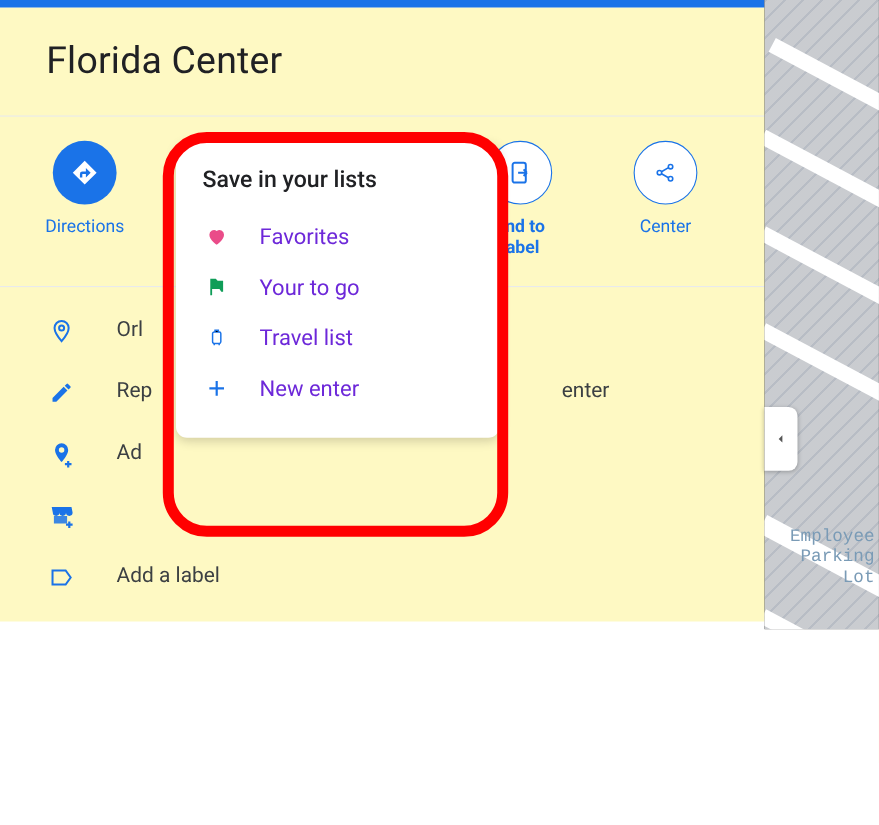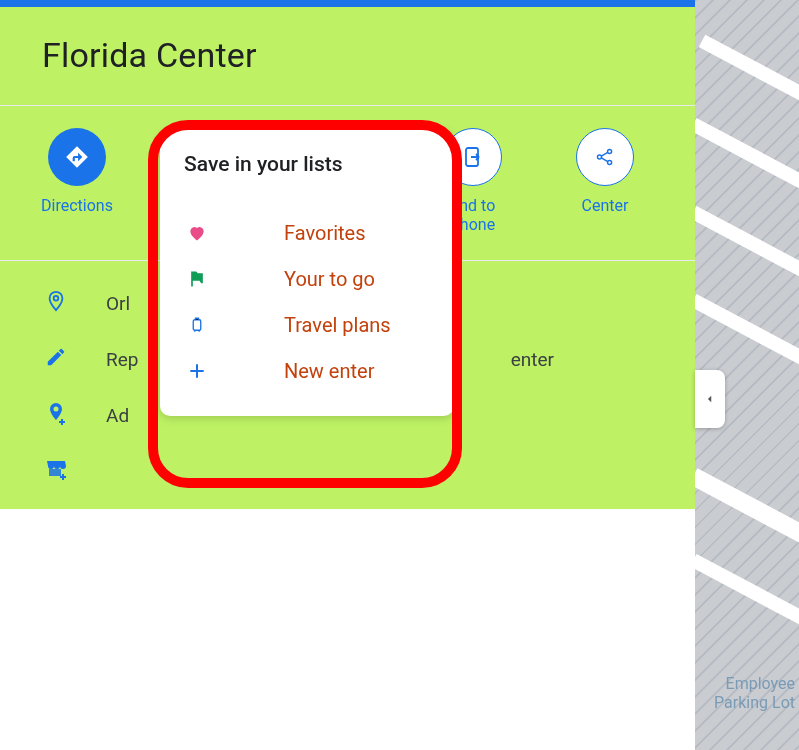--- a/index.html
+++ b/index.html
@@ -18,7 +18,7 @@
   }
   .panel {
     width: 774px;
-    background: #bef264;
+    background: #fef9c3;
     position: relative;
   }
   .title-row {

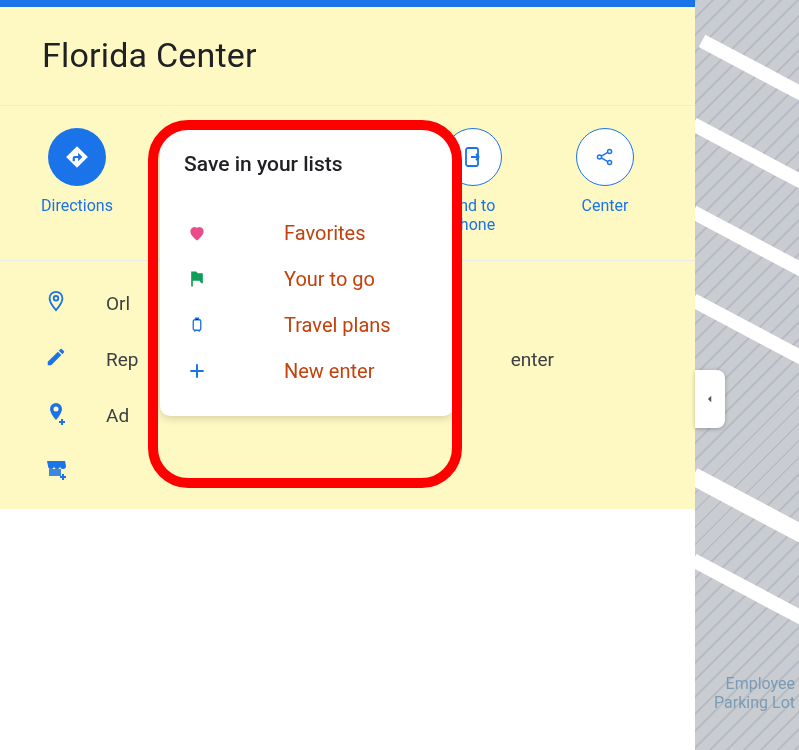--- a/index.html
+++ b/index.html
@@ -106,7 +106,7 @@
     font-size: 21px;
     color: #202124;
     font-weight: 500;
-    margin-bottom: 34px;
+    margin-bottom: 16px;
   }
   .popup-item {
     display: flex;

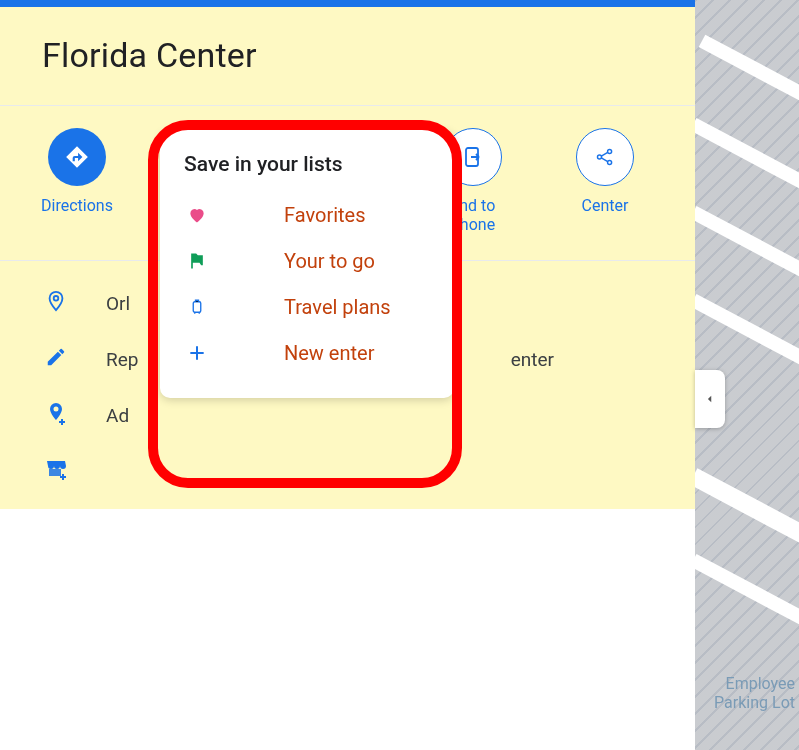--- a/index.html
+++ b/index.html
@@ -114,8 +114,7 @@
     padding: 10px 0;
     cursor: pointer;
     font-size: 20px;
-    color: #c2410c;
-    gap: 48px;
+    color: #6d28d9;
   }
   .popup-item .pi-icon {
     width: 26px;

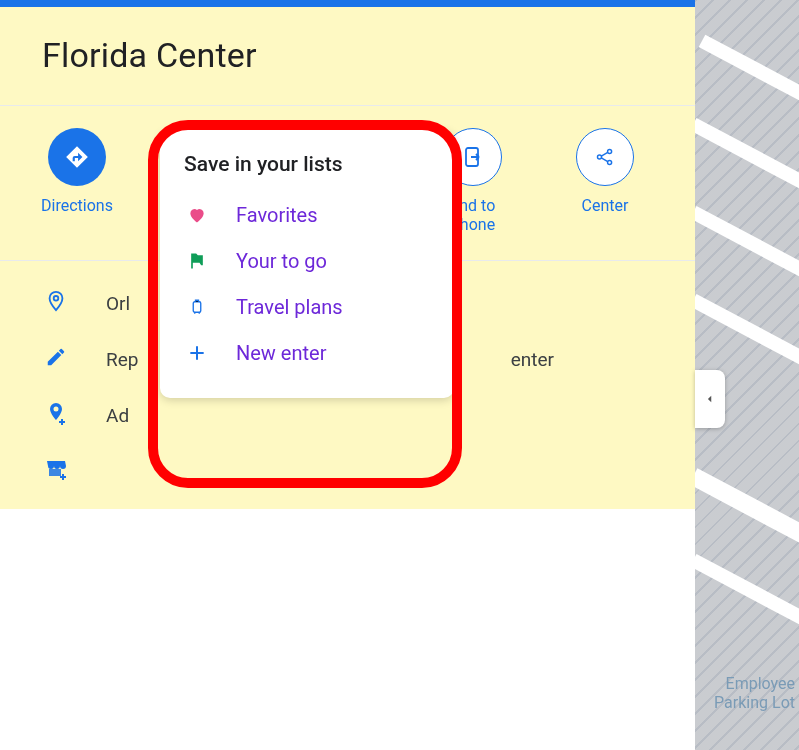--- a/index.html
+++ b/index.html
@@ -204,7 +204,7 @@
     <div class="spacer-action"></div>
     <div class="spacer-action"></div>
 
-    <div class="action" style="margin-left:-24px;">
+    <div class="action" style="margin-left:-24px;font-weight:bold;">
       <div class="action-circle outlined">
         <svg width="24" height="24" viewBox="0 0 24 24">
             <path fill="none" stroke="#1a73e8" stroke-width="1.8" d="M7 3h8a2 2 0 0 1 2 2v14a2 2 0 0 1-2 2H7a2 2 0 0 1-2-2V5a2 2 0 0 1 2-2z"></path>

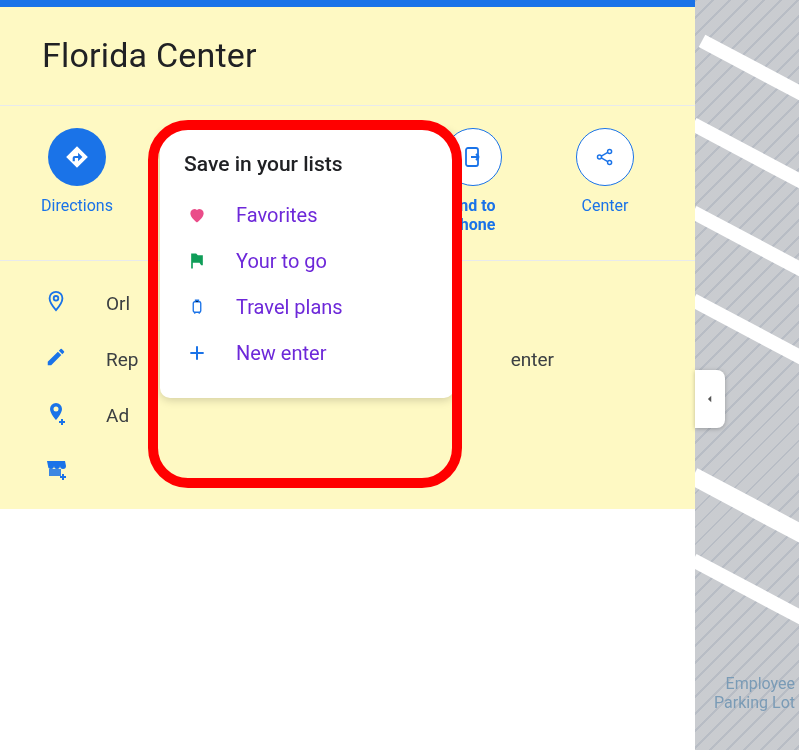--- a/index.html
+++ b/index.html
@@ -212,7 +212,7 @@
           </svg>
       </div>
       <span class="action-label">end to</span>
-      <span class="action-label">phone</span>
+      <span class="action-label">label</span>
     </div>
 
     <div class="action" style="margin-left:-8px;">

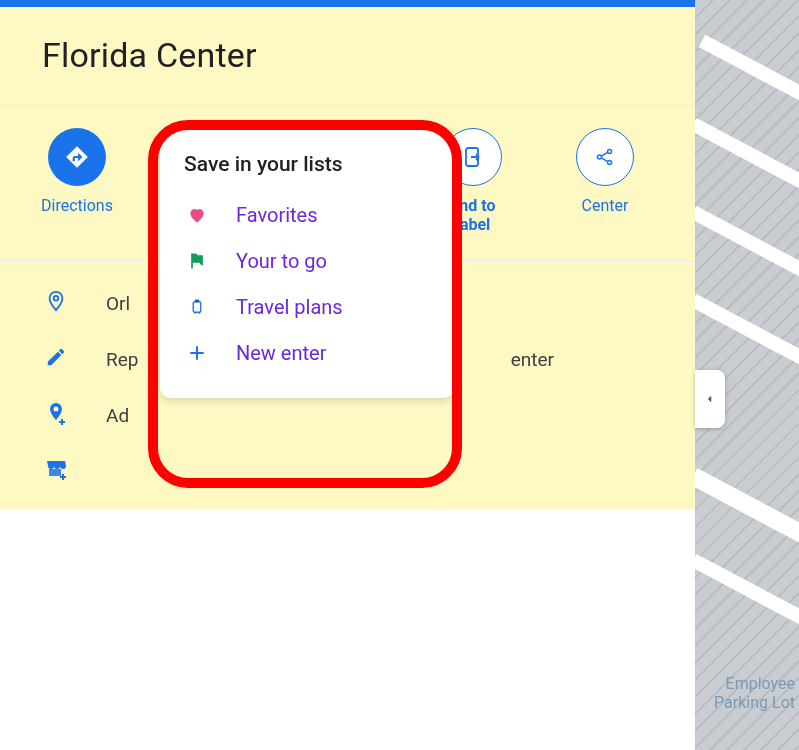--- a/index.html
+++ b/index.html
@@ -76,7 +76,7 @@
   }
   .menu-item {
     display: flex;
-    align-items: flex-end;
+    align-items: flex-start;
     padding: 14px 0 14px 42px;
     cursor: pointer;
     font-size: 19px;

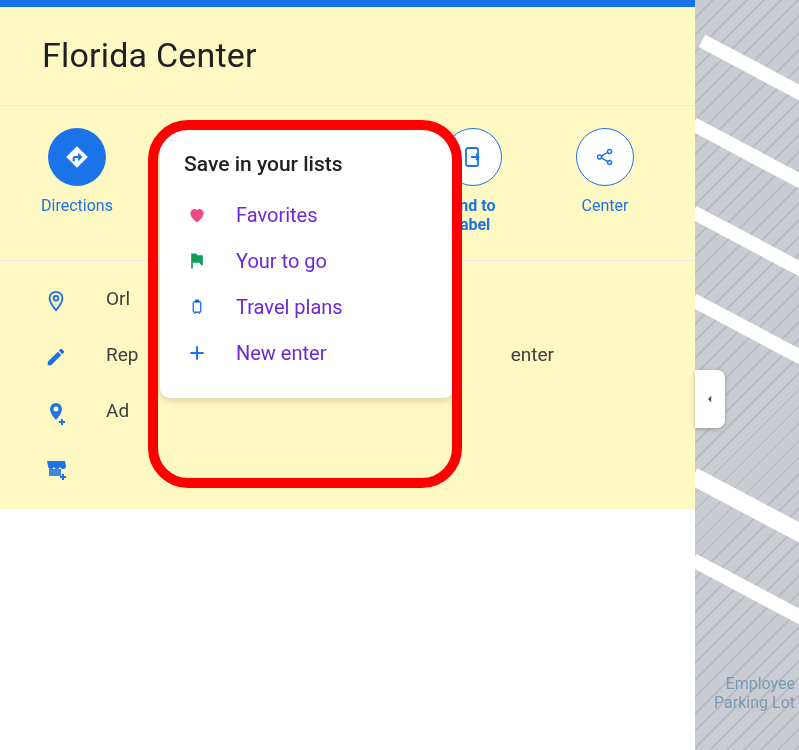--- a/index.html
+++ b/index.html
@@ -306,7 +306,7 @@
           <path stroke="#1a73e8" stroke-width="1.8" d="M10 5V3h4v2M9 19v2M15 19v2"></path>
         </svg>
     </span>
-    <span>Travel plans</span>
+    <span>Travel list</span>
   </div>
 
 

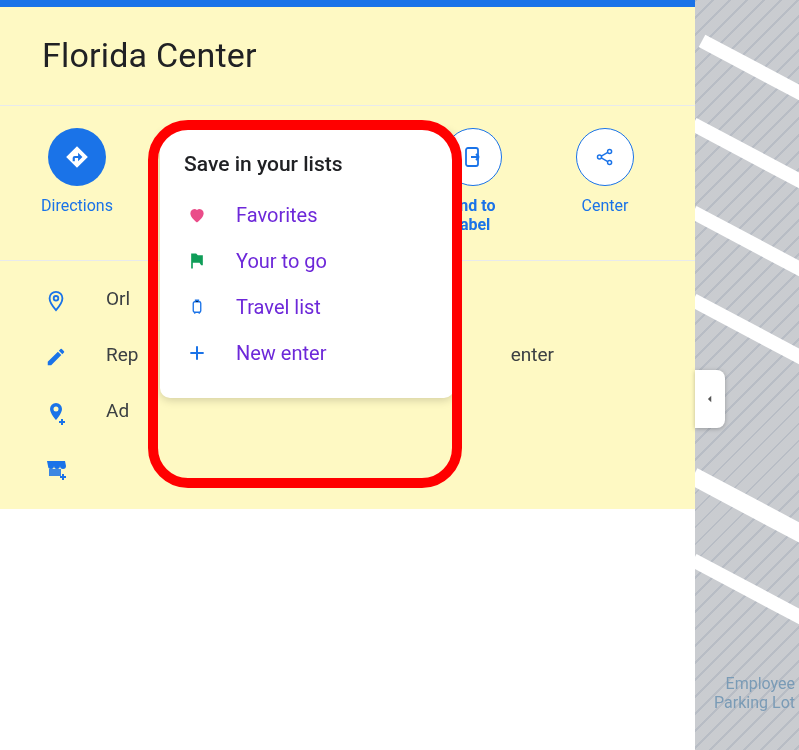--- a/index.html
+++ b/index.html
@@ -140,9 +140,10 @@
     left: 695px;
     top: 0;
     width: 104px;
-    height: 750px;
+    height: 572px;
     background: #404040;
     overflow: hidden;
+    font-family: Liberation Mono, monospace;
   }
   .map-hatch {
     position: absolute;

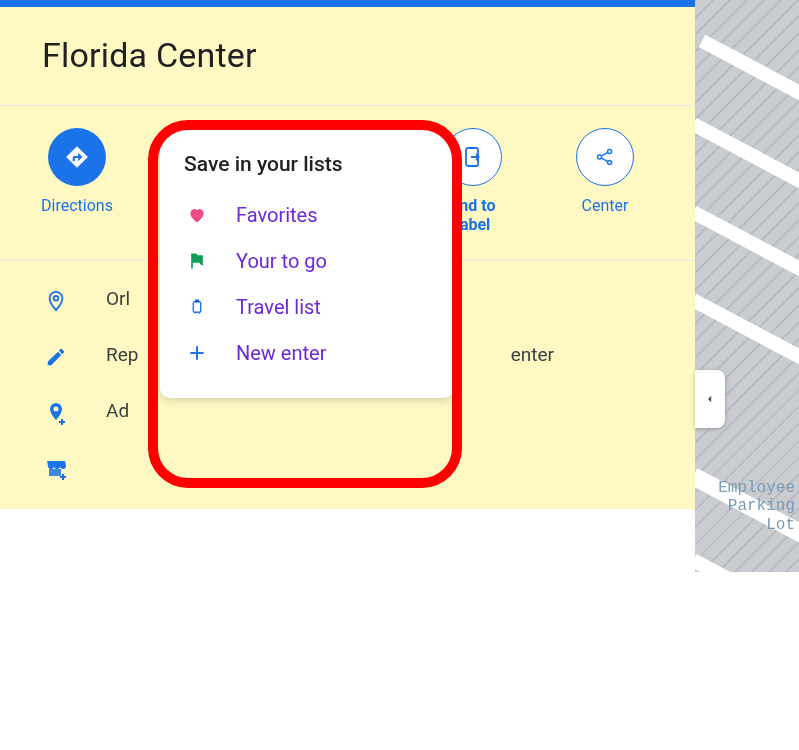--- a/index.html
+++ b/index.html
@@ -274,6 +274,14 @@
       </span>
     </div>
 
+    <div class="menu-item">
+      <span class="mi-icon">
+        <svg width="26" height="22" viewBox="0 0 24 24">
+            <path fill="none" stroke="#1a73e8" stroke-width="2" d="M3 5h13l5 7-5 7H3V5z"></path>
+          </svg>
+      </span>
+      <span>Add a label</span>
+    </div>
 
 
   </div>

